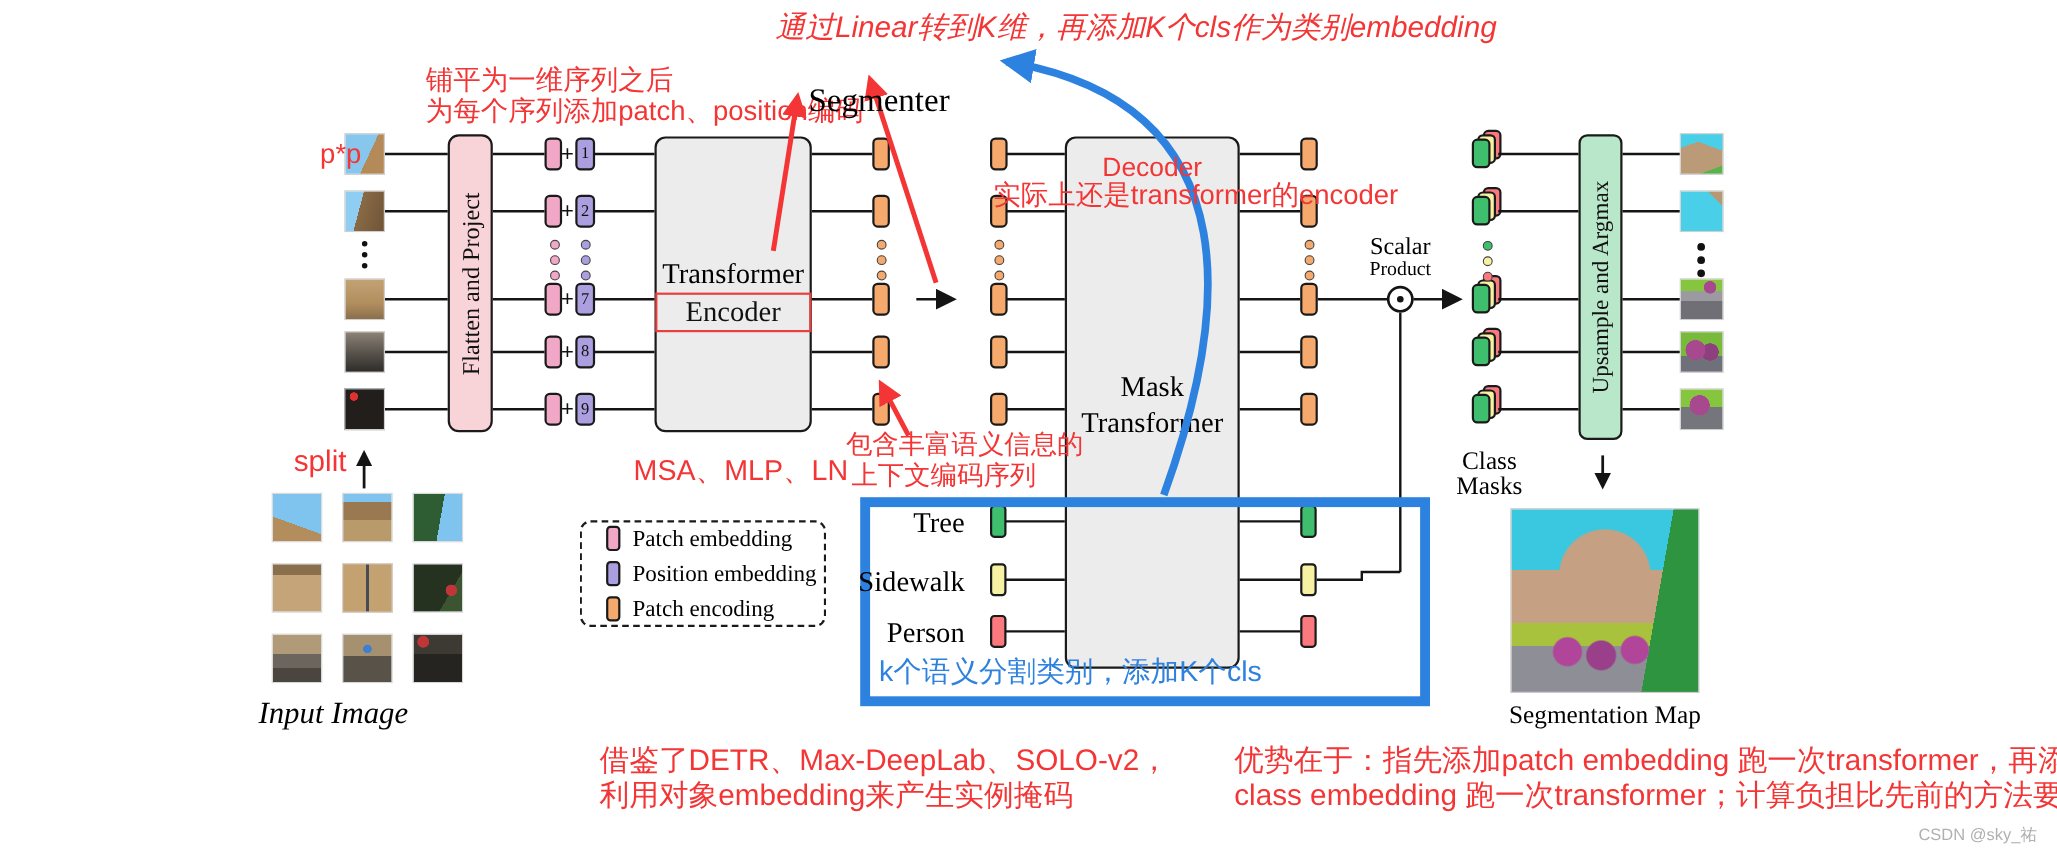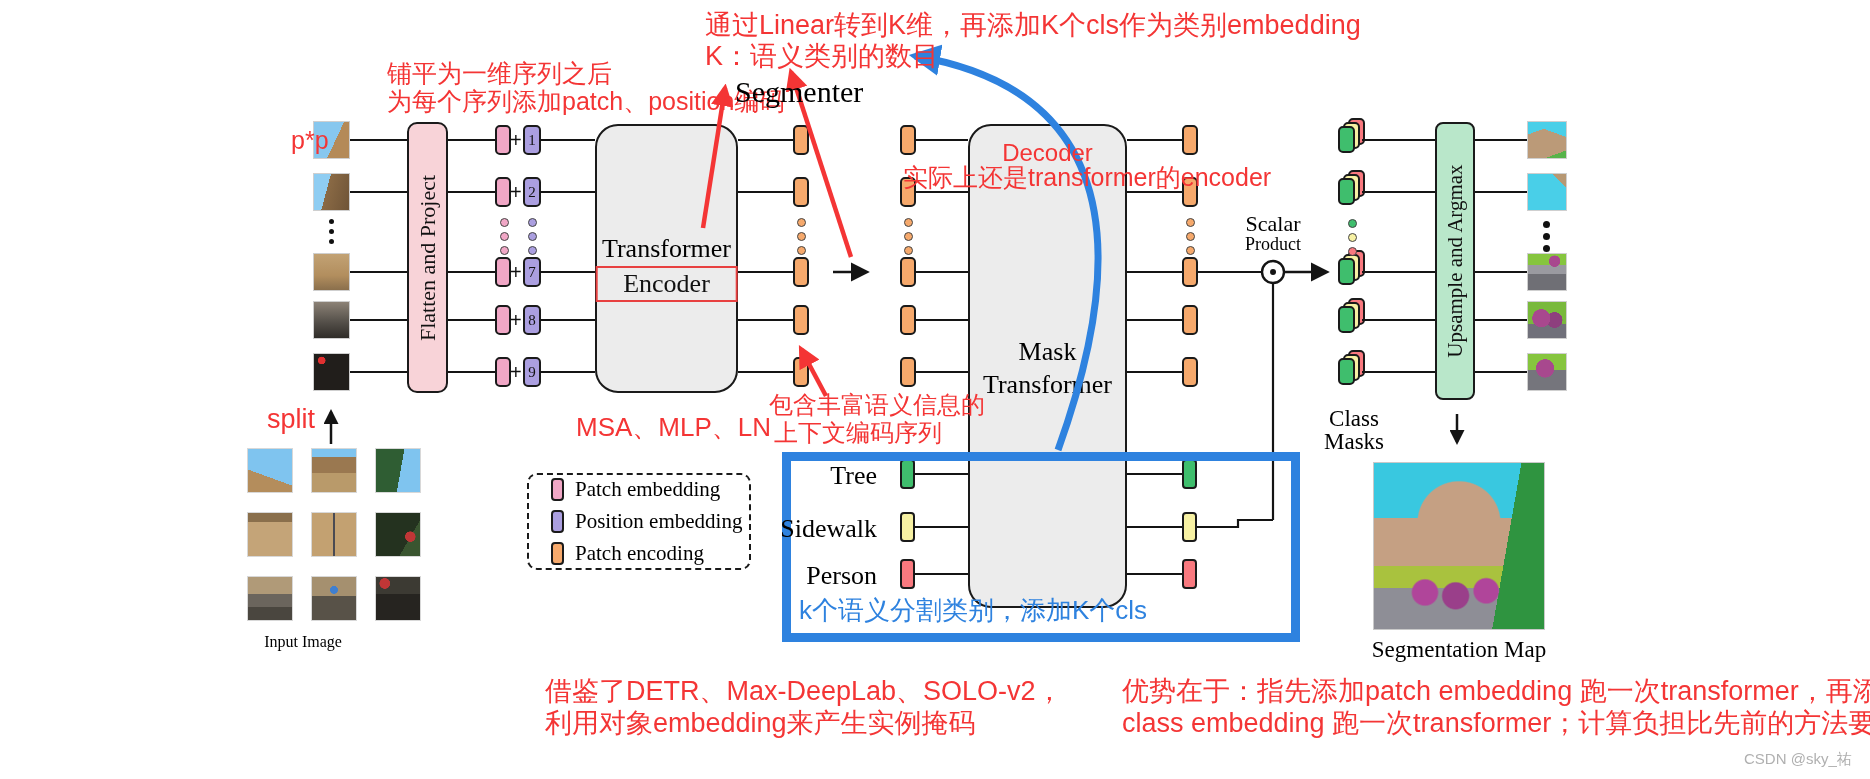--- a/index.html
+++ b/index.html
@@ -94,7 +94,7 @@
 
 <div id="canvas">
 
-  <div class="txt red" style="left:705px;top:10px;font-size:27px;">通过Linear转到K维，再添加K个cls作为类别embedding</div>
+  <div class="txt red" style="left:705px;top:10px;font-size:27px;font-style:italic;">通过Linear转到K维，再添加K个cls作为类别embedding</div>
   <div class="txt red" style="left:705px;top:41px;font-size:27px;">K：语义类别的数目</div>
   <div class="txt red" style="left:387px;top:59px;font-size:25px;">铺平为一维序列之后</div>
   <div class="txt red" style="left:387px;top:87px;font-size:25px;">为每个序列添加patch、position编码</div>

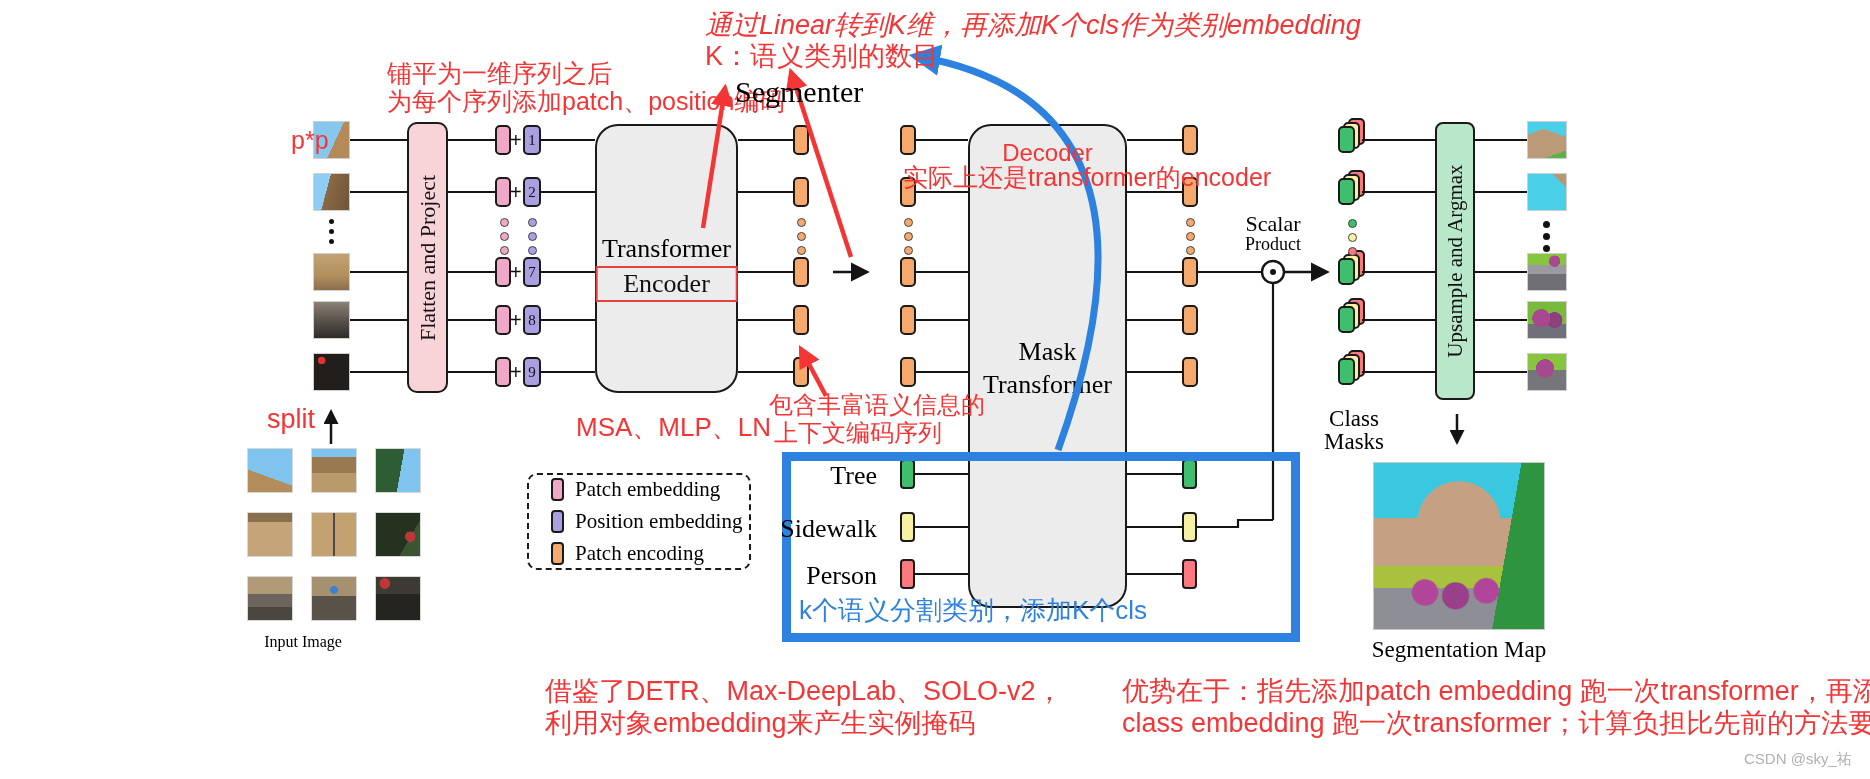--- a/index.html
+++ b/index.html
@@ -95,7 +95,6 @@
 <div id="canvas">
 
   <div class="txt red" style="left:705px;top:10px;font-size:27px;font-style:italic;">通过Linear转到K维，再添加K个cls作为类别embedding</div>
-  <div class="txt red" style="left:705px;top:41px;font-size:27px;">K：语义类别的数目</div>
   <div class="txt red" style="left:387px;top:59px;font-size:25px;">铺平为一维序列之后</div>
   <div class="txt red" style="left:387px;top:87px;font-size:25px;">为每个序列添加patch、position编码</div>
   <div class="txt red" style="left:256px;top:126px;font-size:25px;margin-left:35px;">p*p</div>

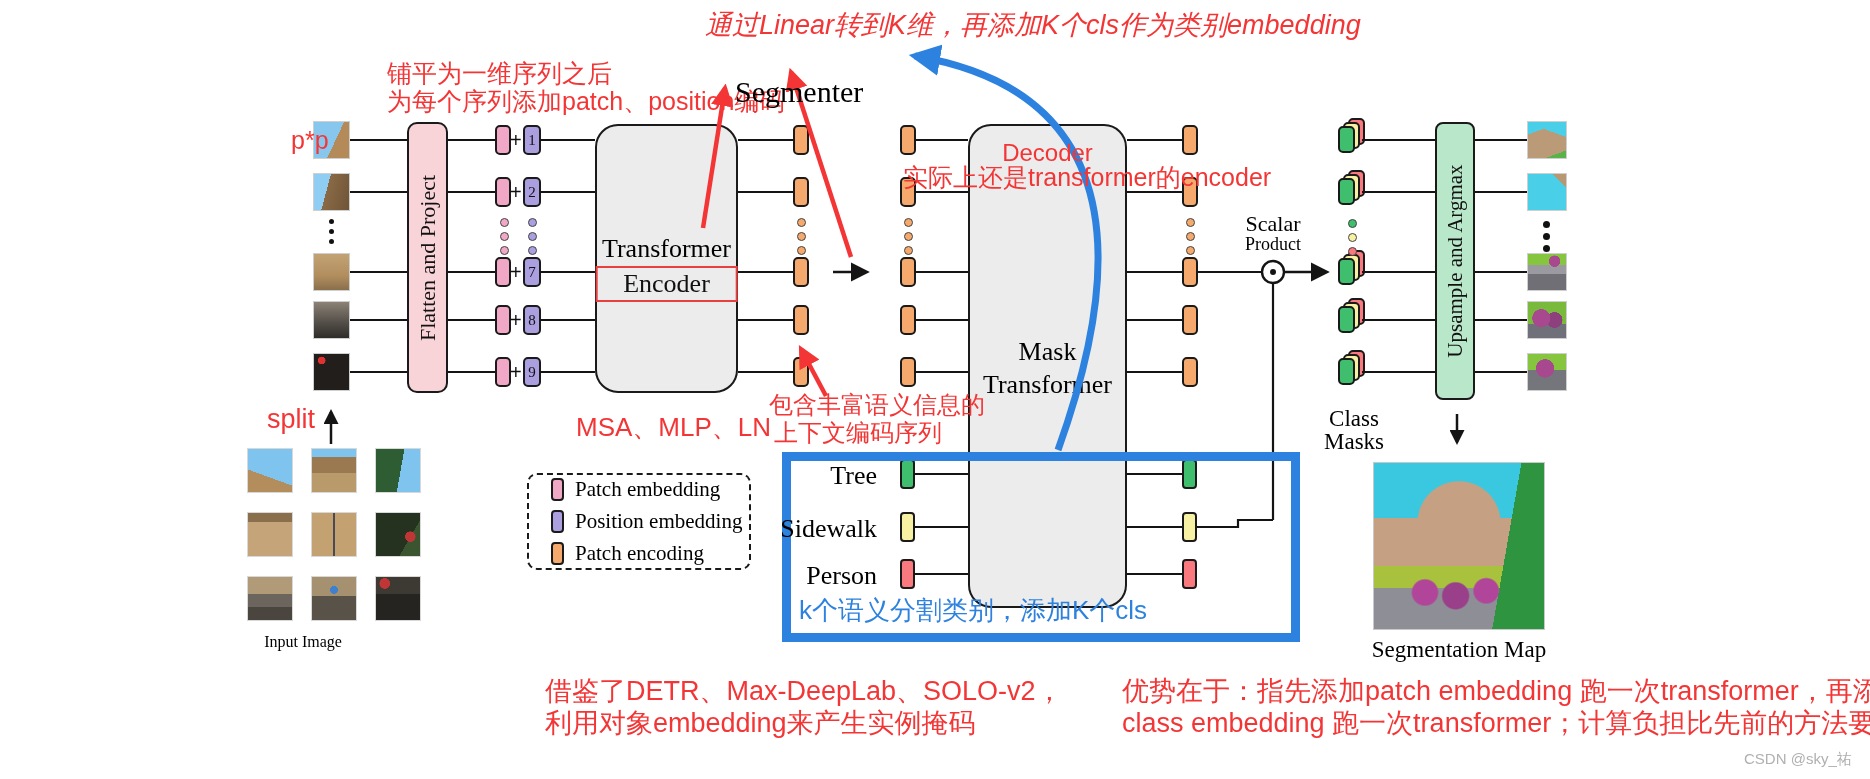--- a/index.html
+++ b/index.html
@@ -11,7 +11,7 @@
   .serif{font-family:"Liberation Serif",serif;color:#000000;}
   .center{text-align:center;}
   
-  .bigbox{position:absolute;background:var(--box_gray);border:2.5px solid #1a1a1a;border-radius:23px;z-index:2;box-sizing:border-box;}
+  .bigbox{position:absolute;background:var(--box_gray);border:2.5px solid #1a1a1a;border-radius:10px;z-index:2;box-sizing:border-box;}
   .vbox{position:absolute;border:2.5px solid #1a1a1a;border-radius:10px;z-index:2;box-sizing:border-box;}
   .vbox .vlabel{position:absolute;left:50%;top:50%;transform:translate(-50%,-50%) rotate(-90deg);
         white-space:nowrap;font-family:"Liberation Serif",serif;font-size:22px;color:#111;}

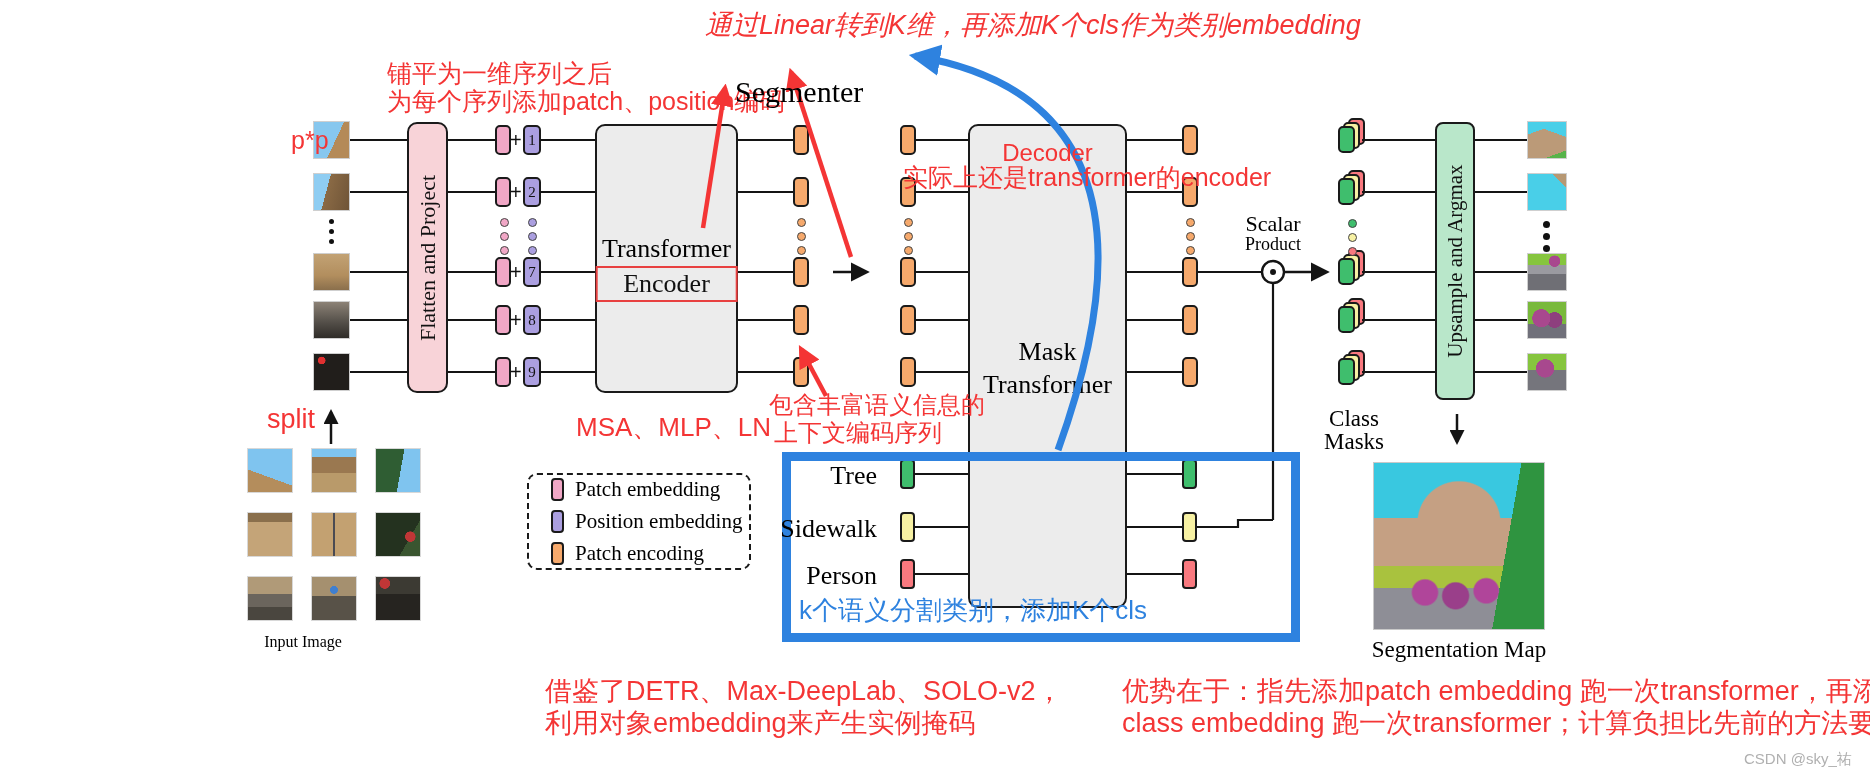--- a/index.html
+++ b/index.html
@@ -111,7 +111,7 @@
   <div class="txt red" style="left:1122px;top:708px;font-size:27px;">class embedding 跑一次transformer；计算负担比先前的方法要小</div>
 
   <div class="txt serif" style="left:735px;top:75px;font-size:30px;">Segmenter</div>
-  <div class="txt serif center" style="left:223px;top:633px;width:160px;font-size:16px;">Input Image</div>
+  <div class="txt serif center" style="left:223px;top:633px;width:160px;font-size:28px;font-style:italic;">Input Image</div>
   <div class="txt serif center" style="left:1203px;top:211px;width:140px;font-size:22px;">Scalar</div>
   <div class="txt serif center" style="left:1203px;top:234px;width:140px;font-size:18px;">Product</div>
   <div class="txt serif center" style="left:1284px;top:406px;width:140px;font-size:23px;">Class</div>

